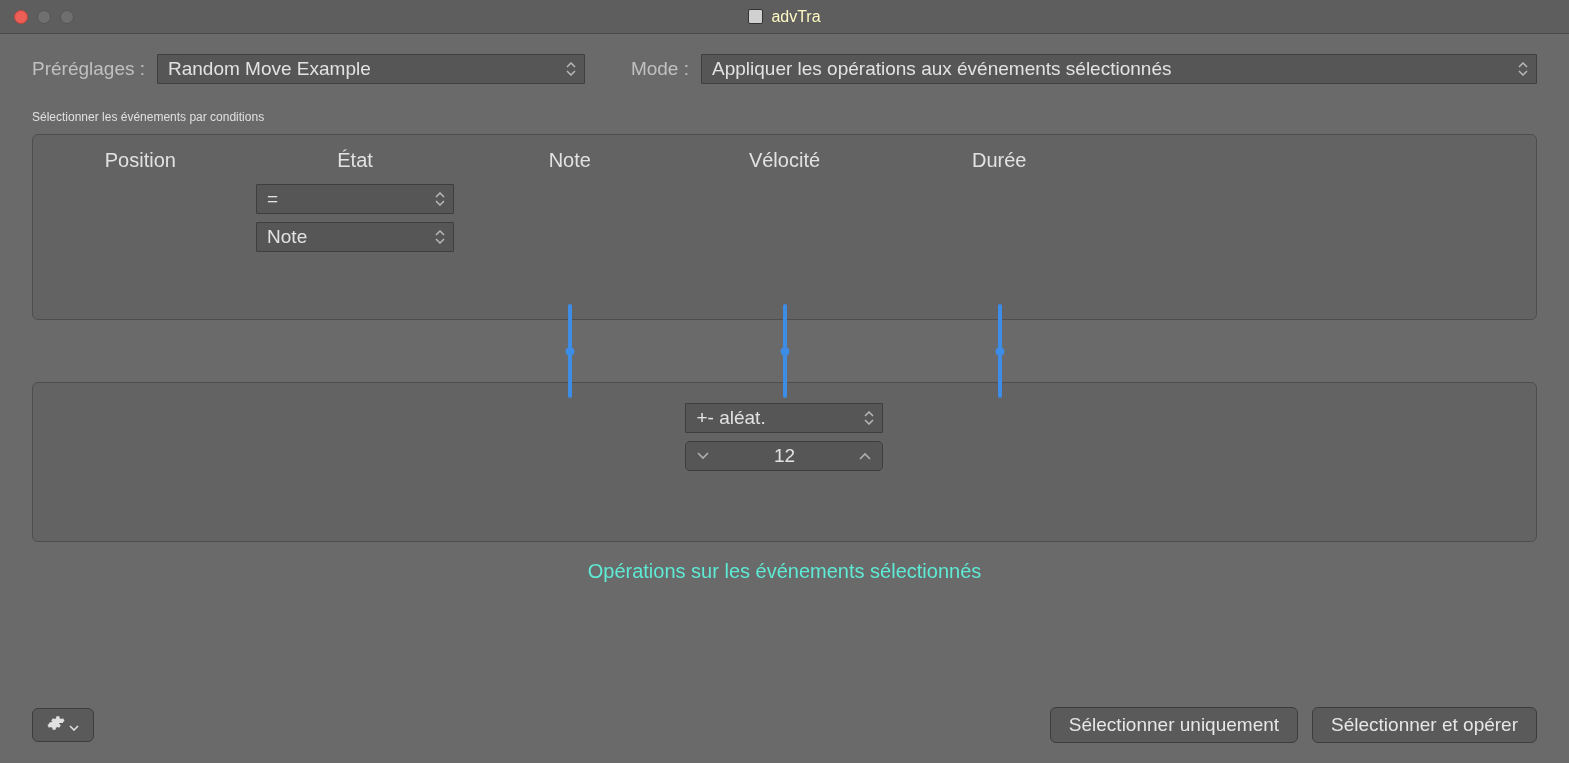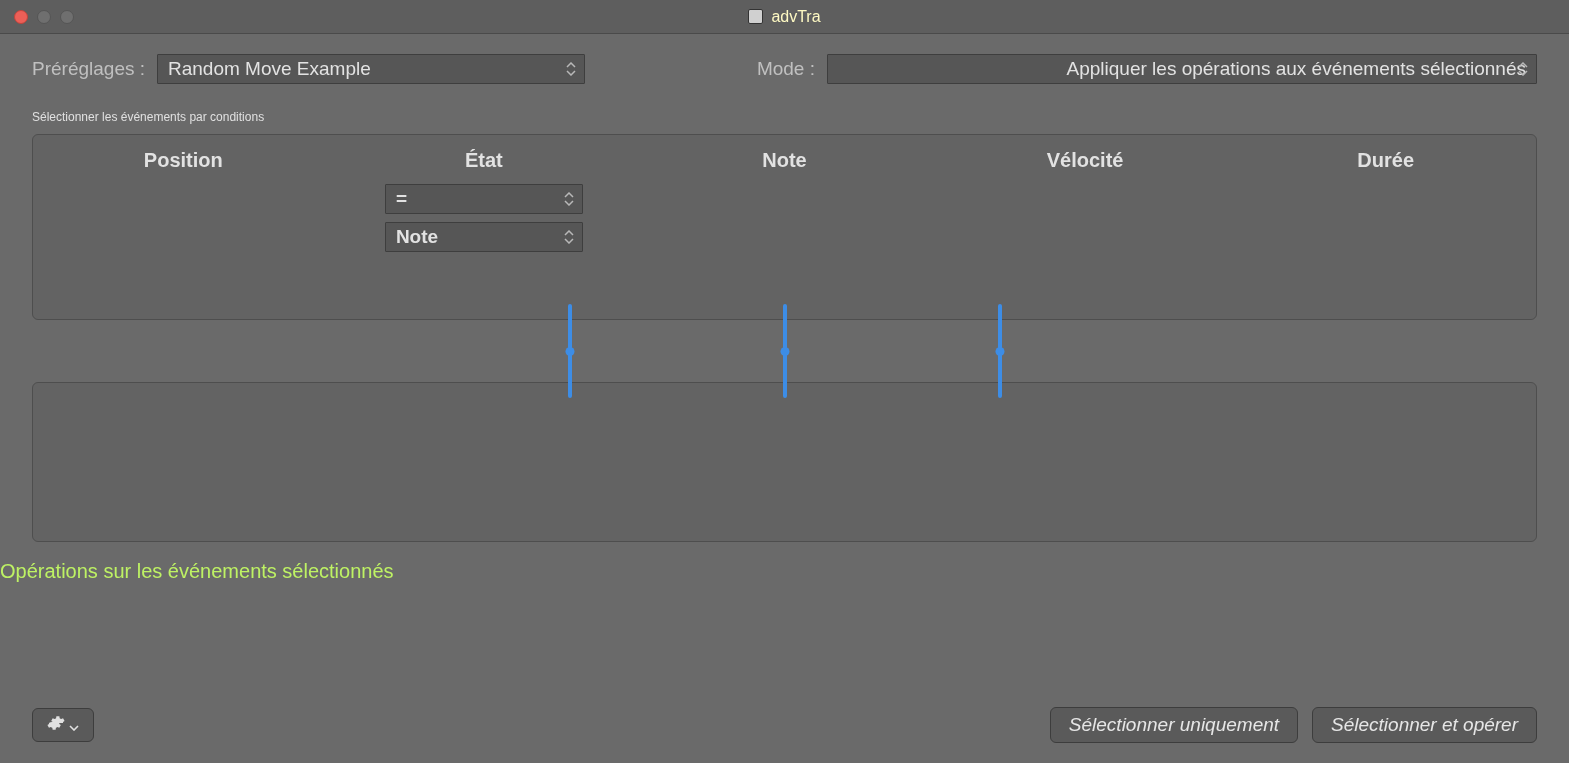--- a/index.html
+++ b/index.html
@@ -62,7 +62,7 @@
   .updown svg { display: block; }
 
   .presets-select { width: 428px; }
-  .mode-select { width: 710px; justify-content: flex-end; }
+  .mode-select { width: 836px; }
   .spacer-top { flex: 1; }
 
   

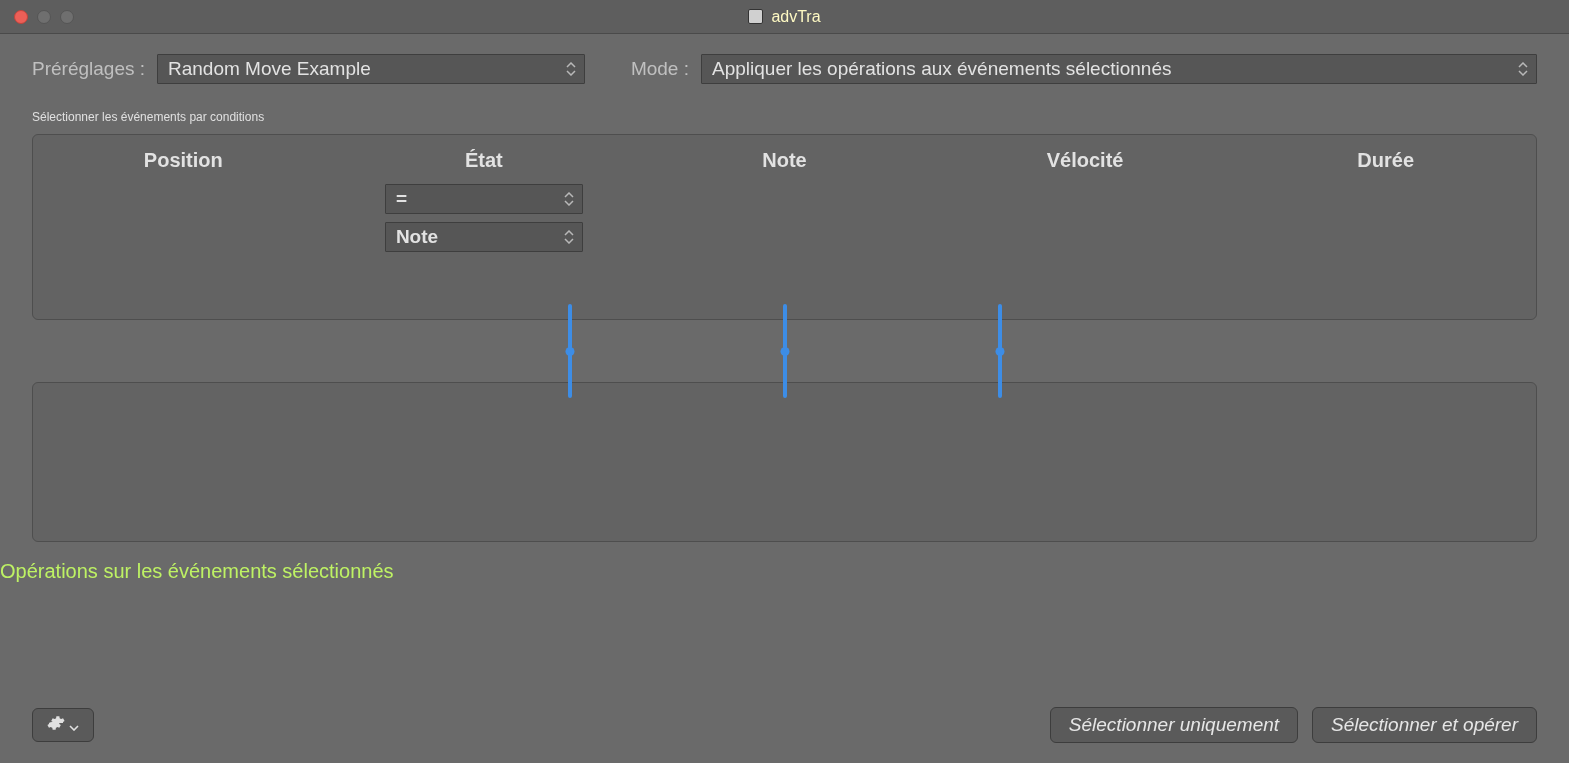--- a/index.html
+++ b/index.html
@@ -85,10 +85,9 @@
   
   .columns {
     display: grid;
-    grid-template-columns: repeat(5, 1fr);
+    grid-template-columns: repeat(7, 1fr);
     height: 100%;
     padding-top: 10px;
-    font-weight: bold;
   }
   .col { display: flex; flex-direction: column; align-items: center; position: relative; }
   .col-header { color: #e2e2e2; font-size: 20px; margin: 4px 0 10px 0; }

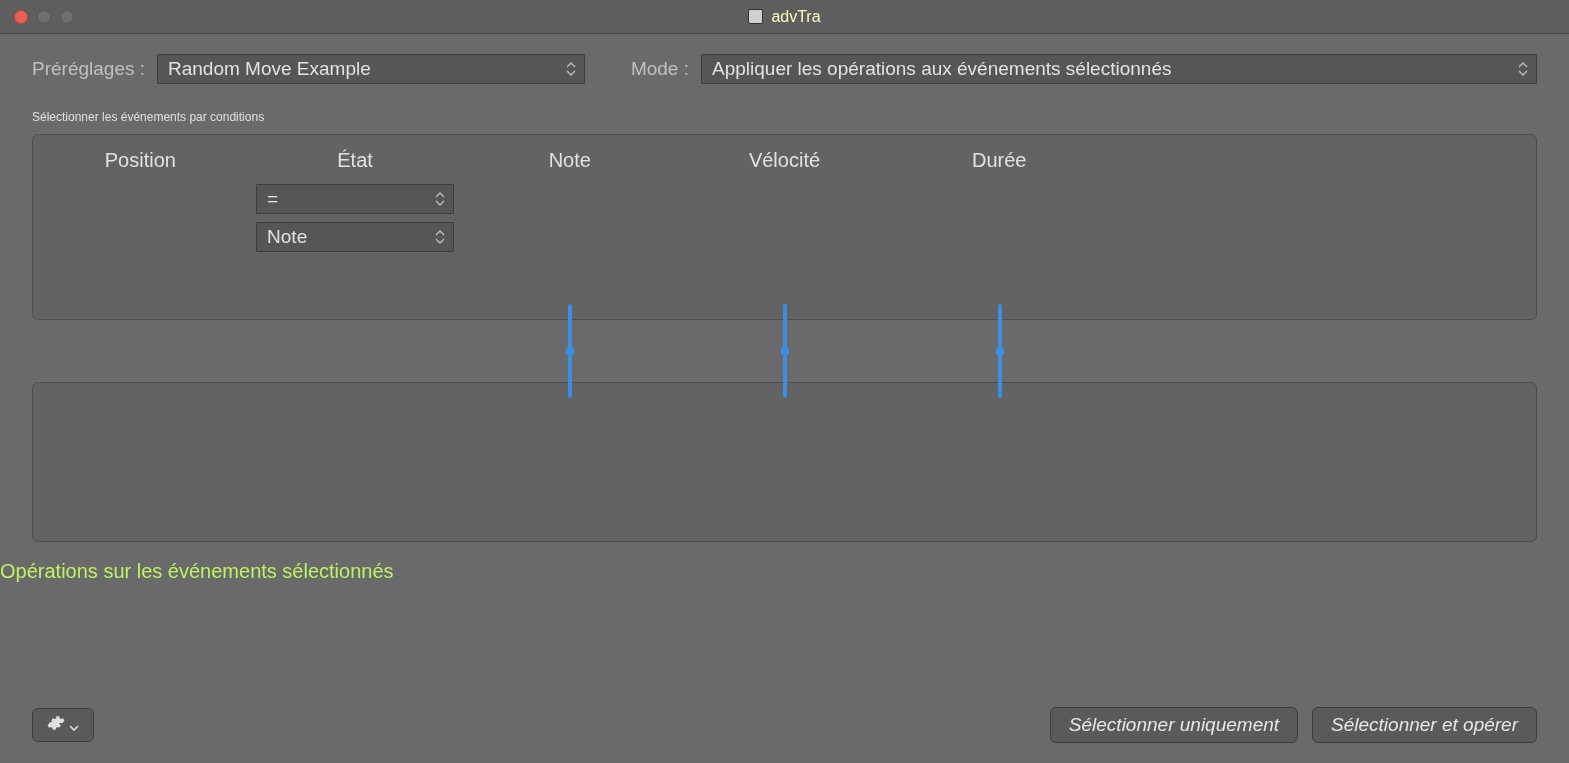--- a/index.html
+++ b/index.html
@@ -260,6 +260,32 @@
     <div class="ops-col"></div>
     <div class="ops-col"></div>
     <div class="ops-col"></div>
+    <div class="ops-col">
+      <div class="select">
+        <span>+- aléat.</span>
+        <span class="updown">
+          <svg width="10" height="6" viewBox="0 0 10 6">
+              <path d="M1 5 L5 1 L9 5" fill="none" stroke="currentColor" stroke-width="1.5"></path>
+            </svg>
+          <svg width="10" height="6" viewBox="0 0 10 6">
+              <path d="M1 1 L5 5 L9 1" fill="none" stroke="currentColor" stroke-width="1.5"></path>
+            </svg>
+        </span>
+      </div>
+      <div class="spinner">
+        <div class="arrow-btn">
+          <svg width="12" height="8" viewBox="0 0 12 8">
+              <path d="M1 1 L6 6 L11 1" fill="none" stroke="currentColor" stroke-width="1.6"></path>
+            </svg>
+        </div>
+        <div class="value">12</div>
+        <div class="arrow-btn">
+          <svg width="12" height="8" viewBox="0 0 12 8">
+              <path d="M1 7 L6 2 L11 7" fill="none" stroke="currentColor" stroke-width="1.6"></path>
+            </svg>
+        </div>
+      </div>
+    </div>
     <div class="ops-col"></div>
     <div class="ops-col"></div>
     <div class="ops-col"></div>

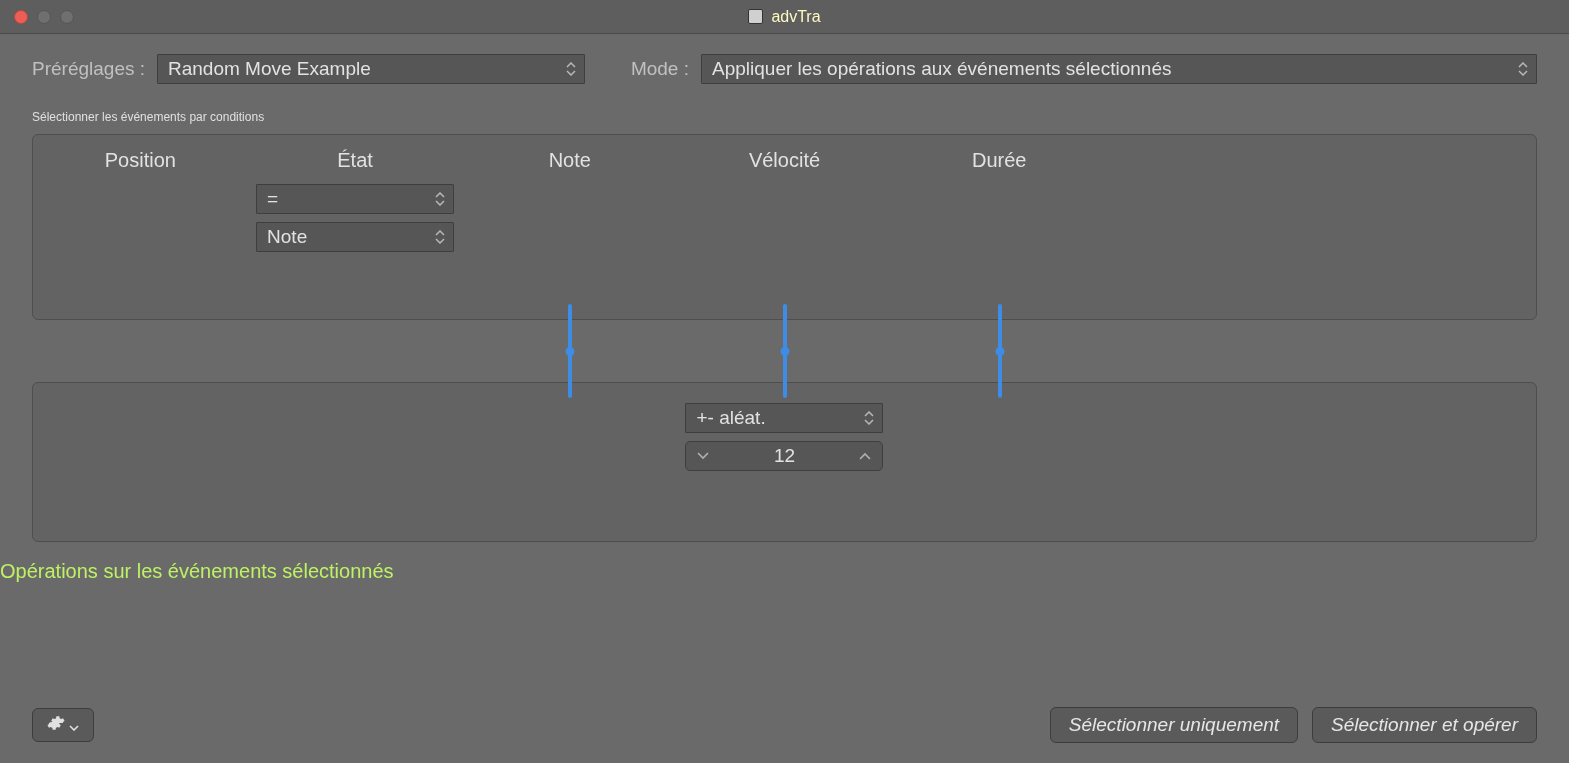--- a/index.html
+++ b/index.html
@@ -132,7 +132,7 @@
 
   
   .caption {
-    color: #bef264; font-size: 20px;
+    text-align: center; color: #5eead4; font-size: 20px;
     margin-top: 18px;
   }
 

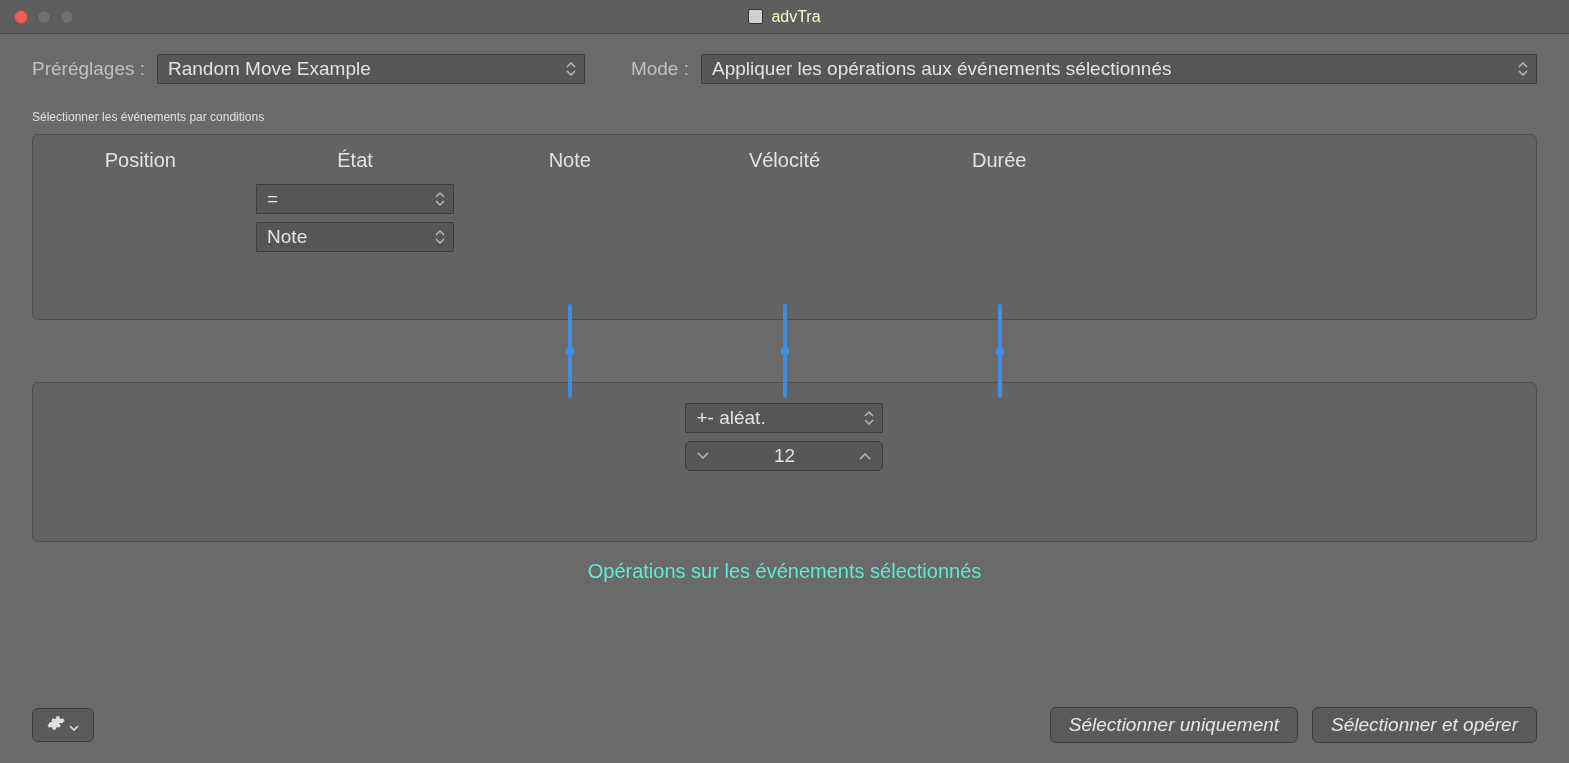--- a/index.html
+++ b/index.html
@@ -151,7 +151,6 @@
     color: #e6e6e6;
     font-size: 19px;
     cursor: default;
-    font-style: italic;
   }
   .gear-btn {
     background: #5a5a5a; border: 1px solid #3d3d3d; border-radius: 6px;

